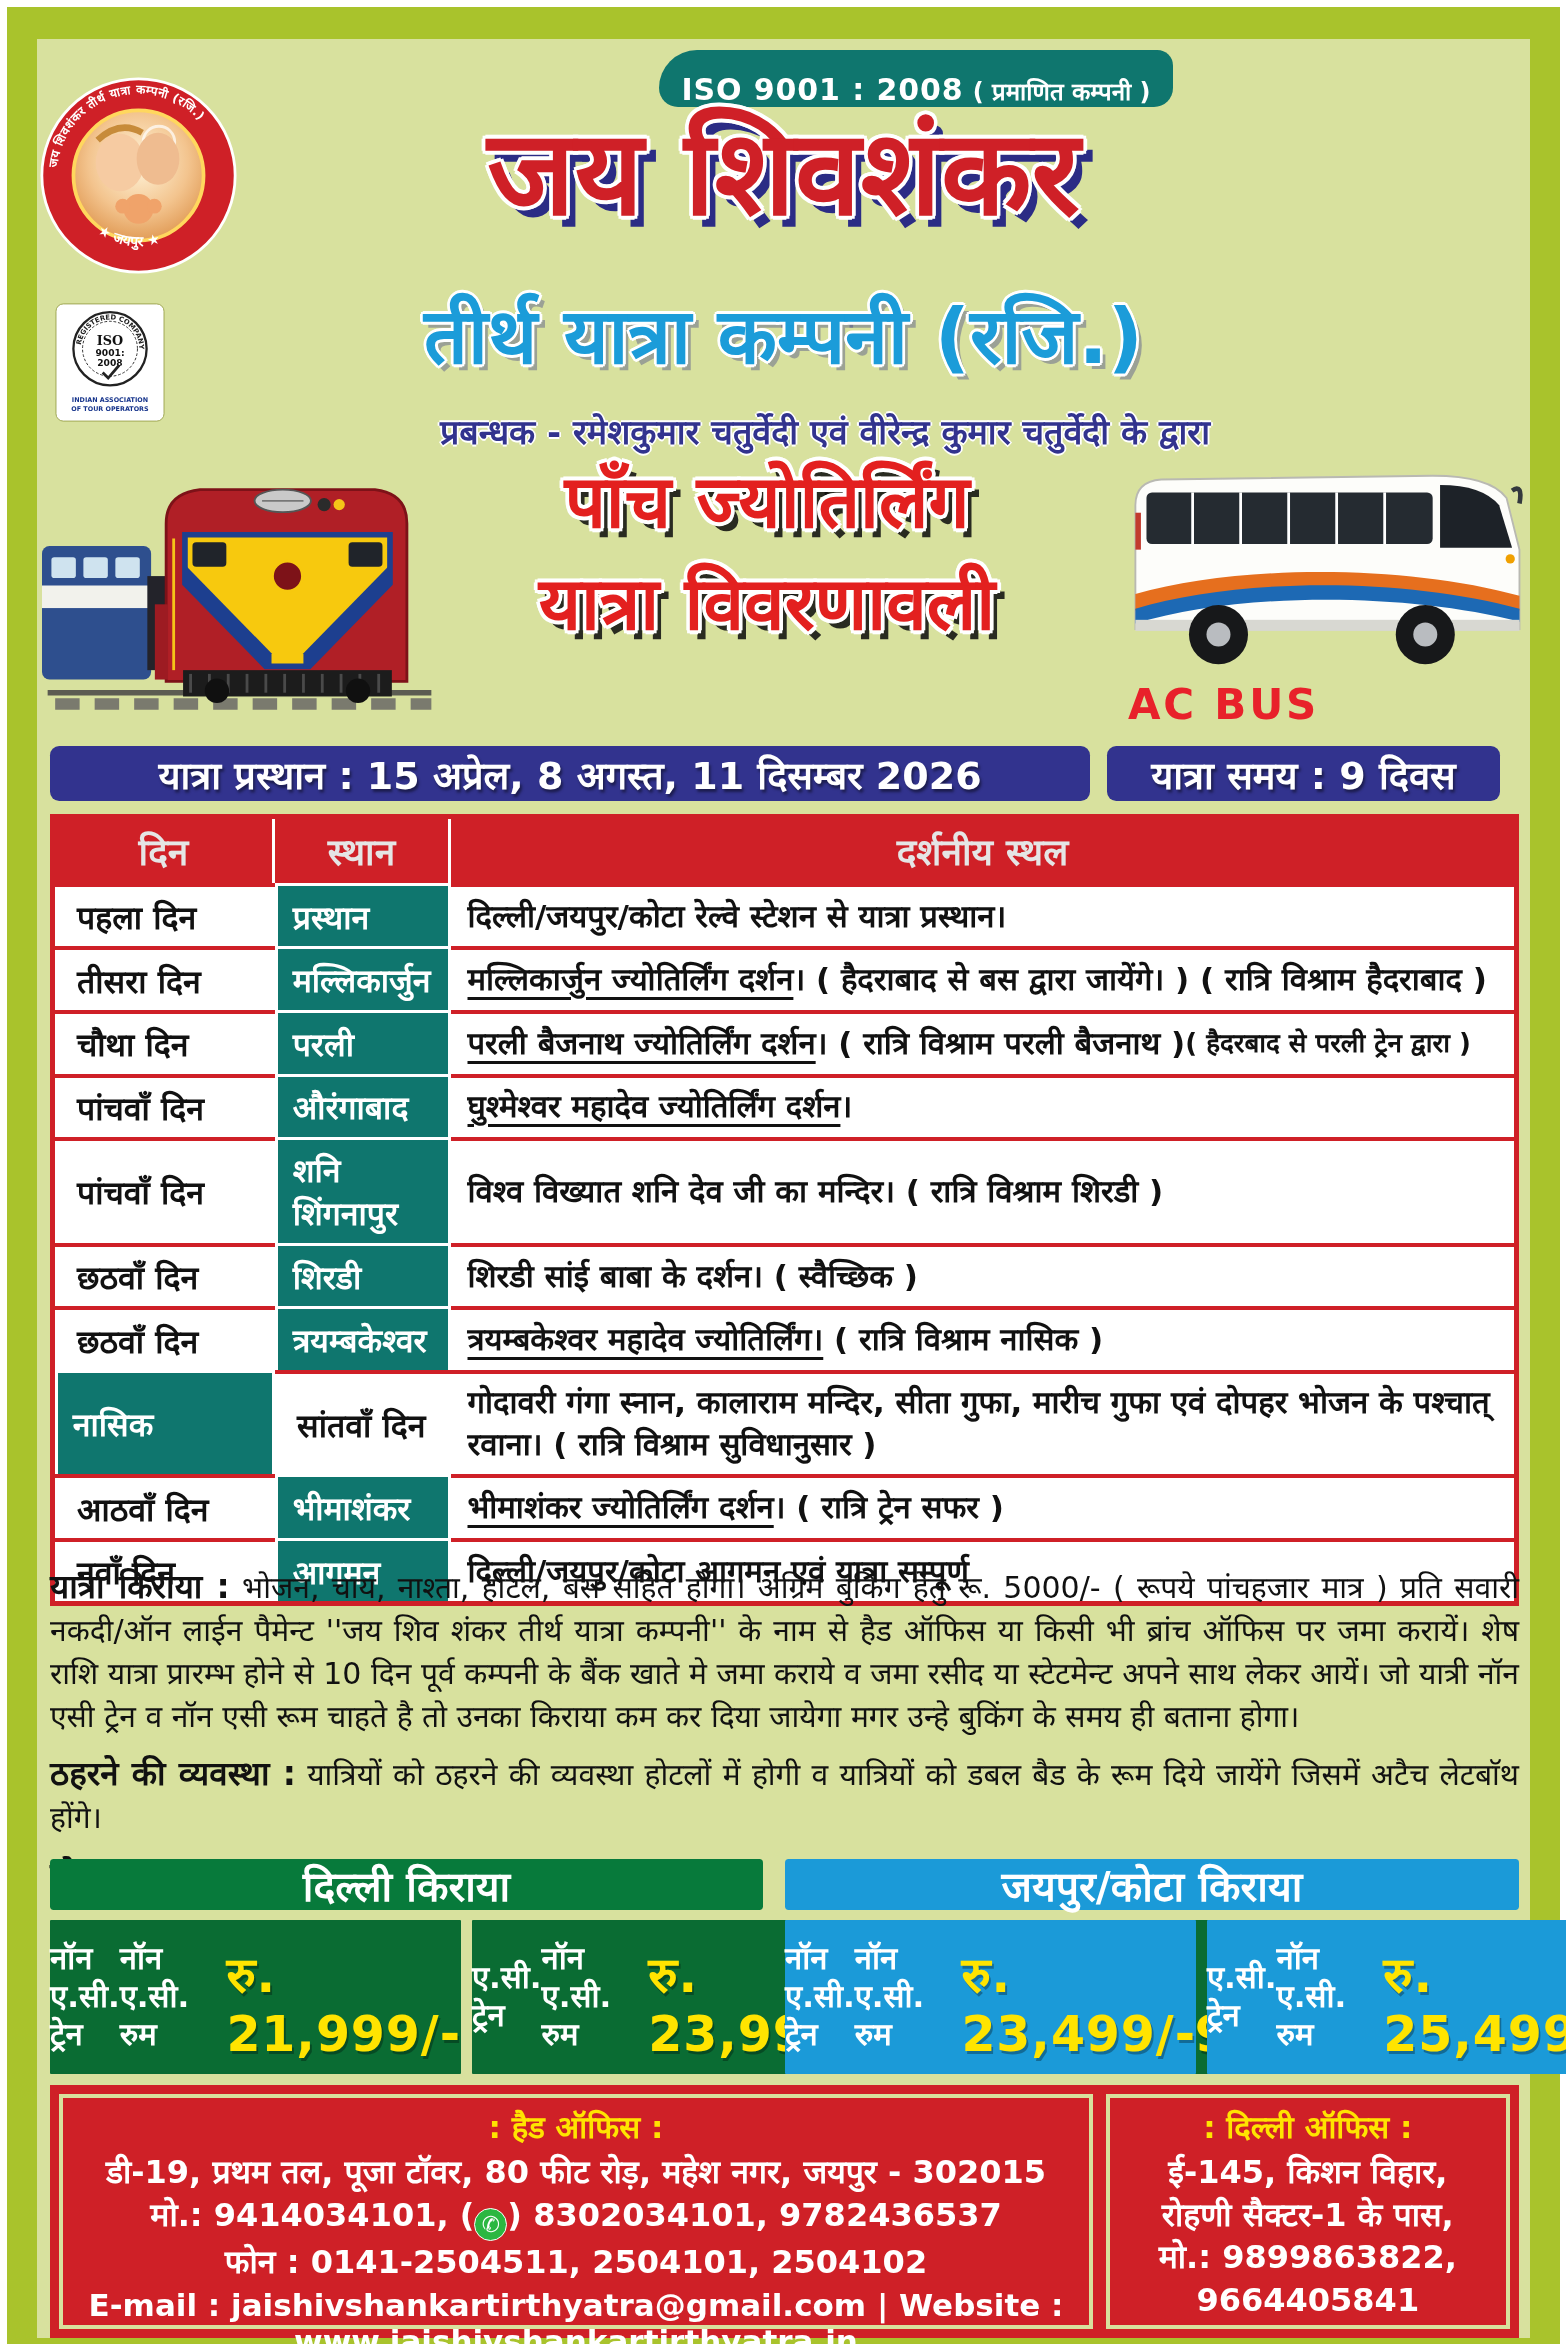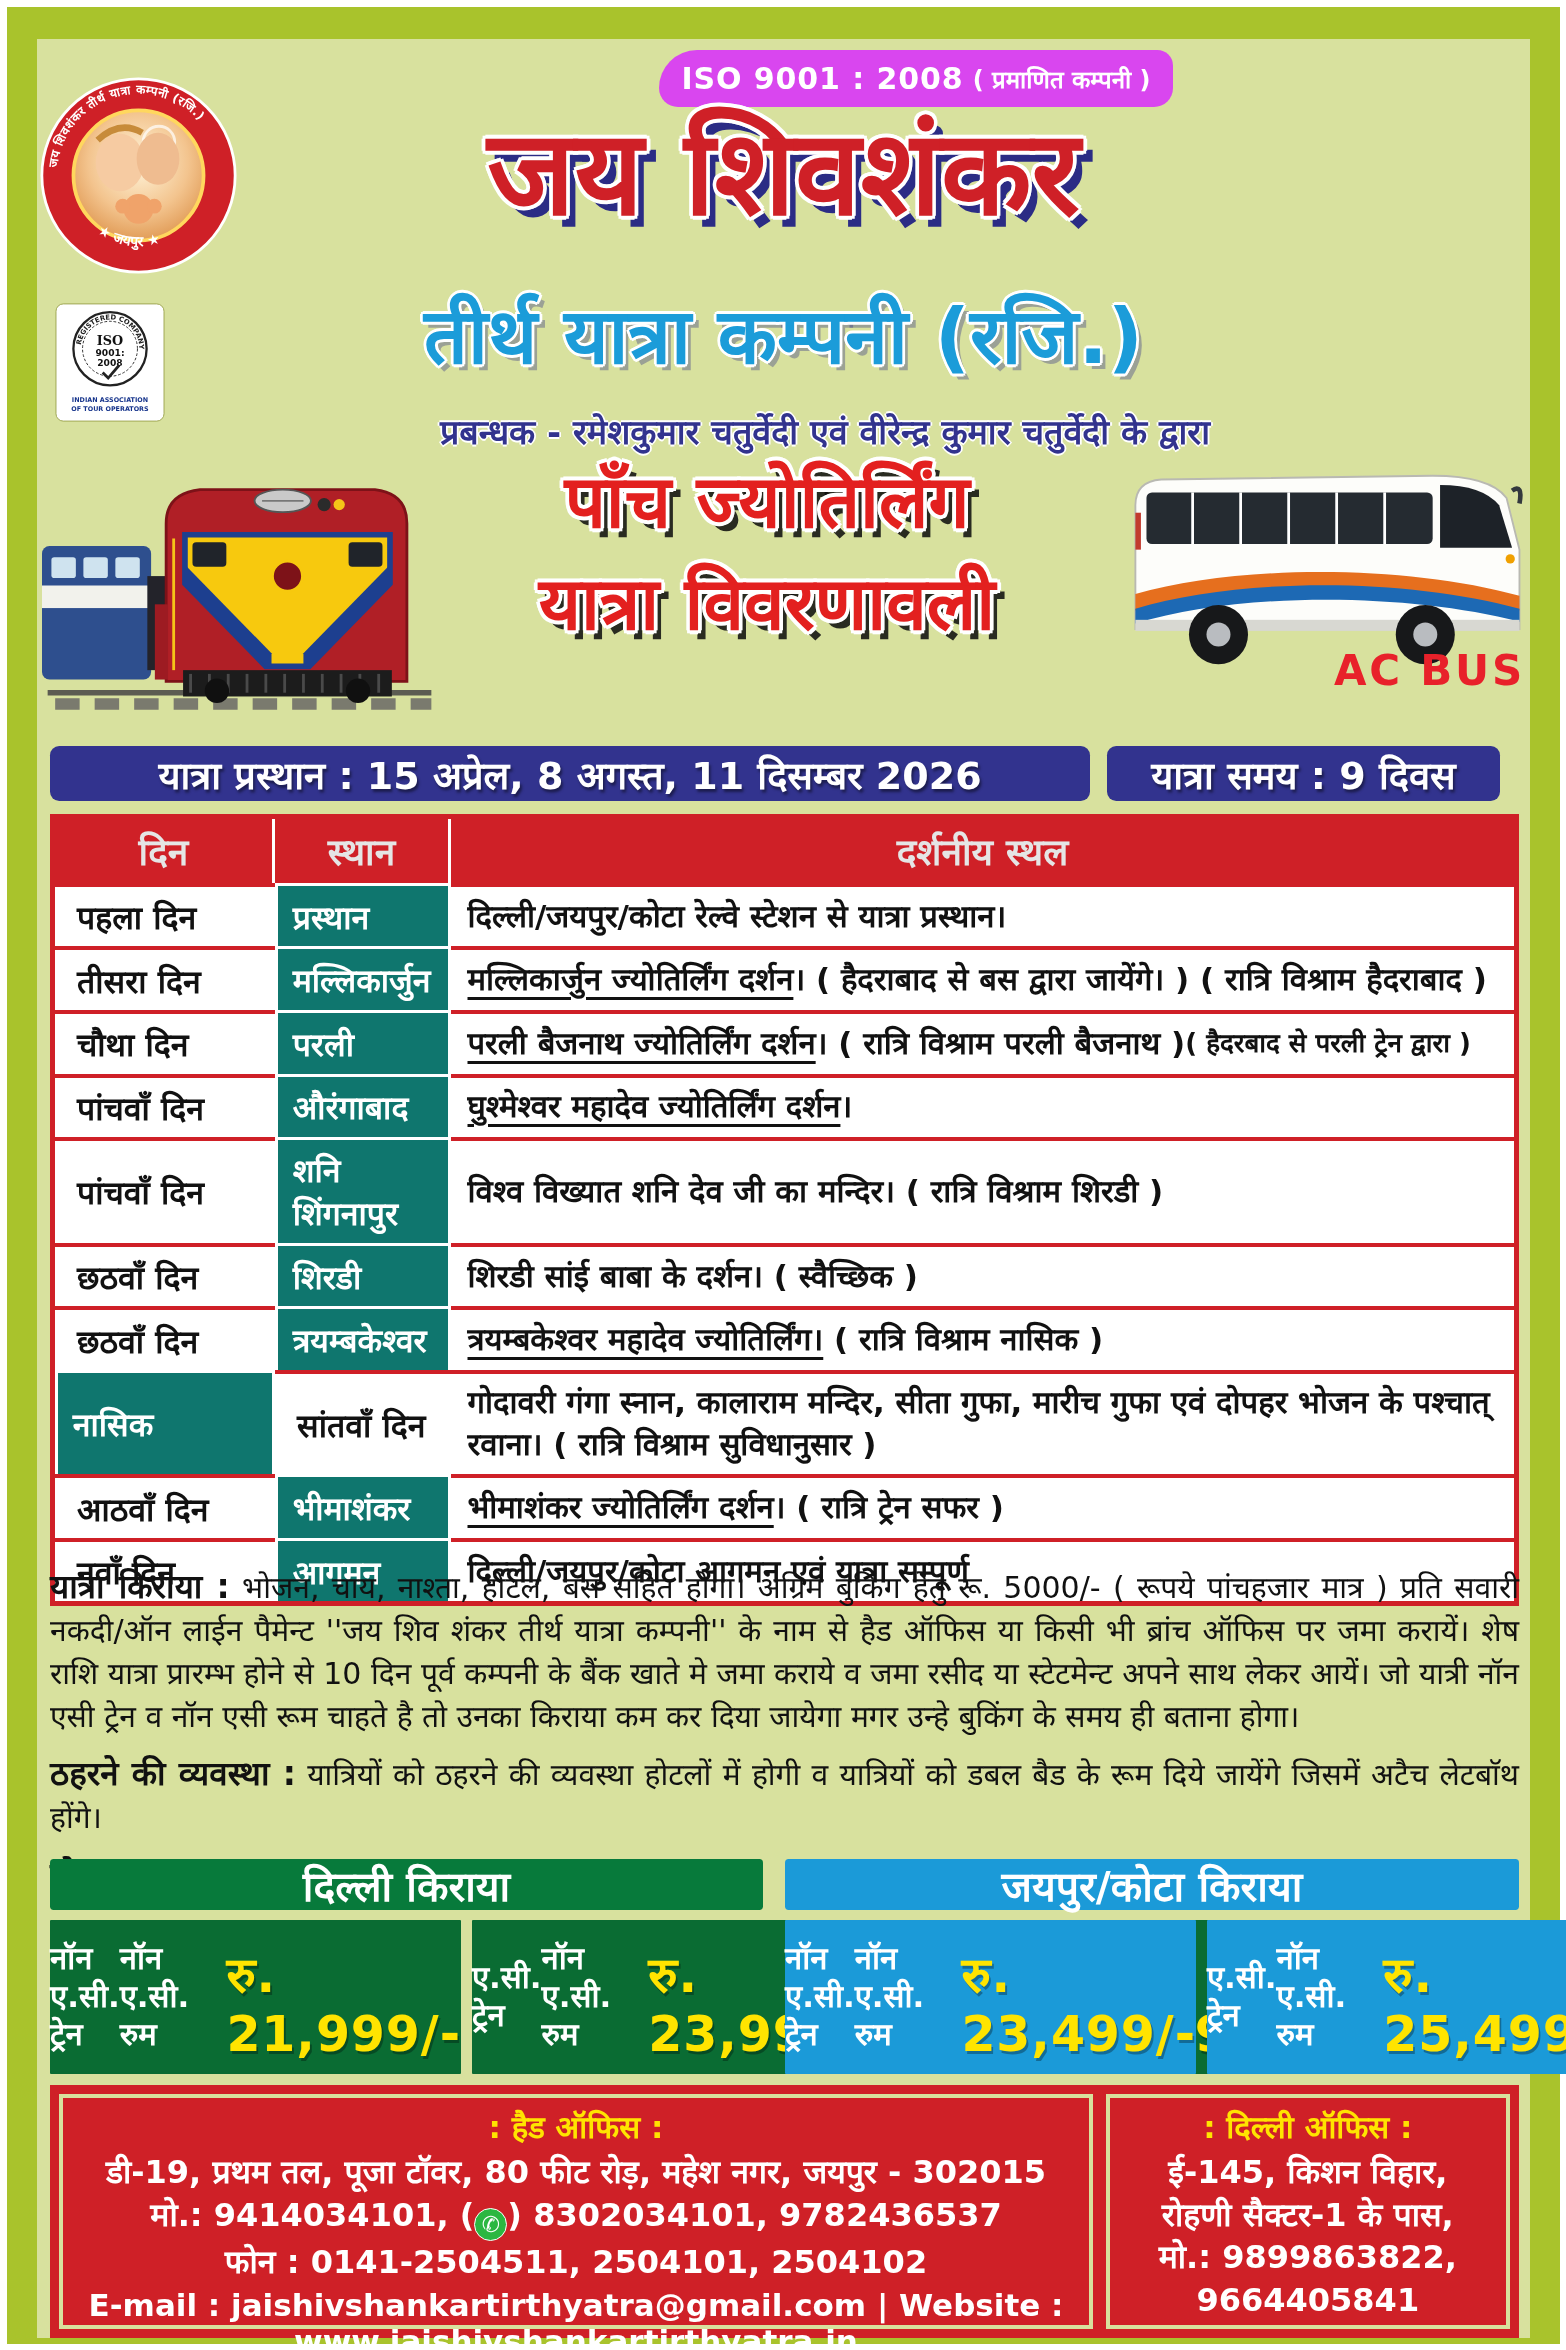--- a/index.html
+++ b/index.html
@@ -10,8 +10,8 @@
   .inner{position:absolute;left:37px;right:37px;top:39px;bottom:13px;background:#d8e19e;}
 
   
-  .iso-badge{position:absolute;left:659px;top:50px;width:514px;height:57px;background:#d946ef;
-    border-radius:40px 16.5px 20px 20px;display:flex;align-items:center;justify-content:center;gap:9.2px;}
+  .iso-badge{position:absolute;left:659px;top:50px;width:514px;height:57px;background:#0f766e;
+    border-radius:40px 16.5px 20px 20px;display:flex;align-items:flex-end;justify-content:center;gap:9.2px;}
   .iso-en{color:#fff;font-weight:700;font-size:30px;letter-spacing:0.9px;}
   .iso-hi{color:#fff;font-weight:700;font-size:24px;}
 

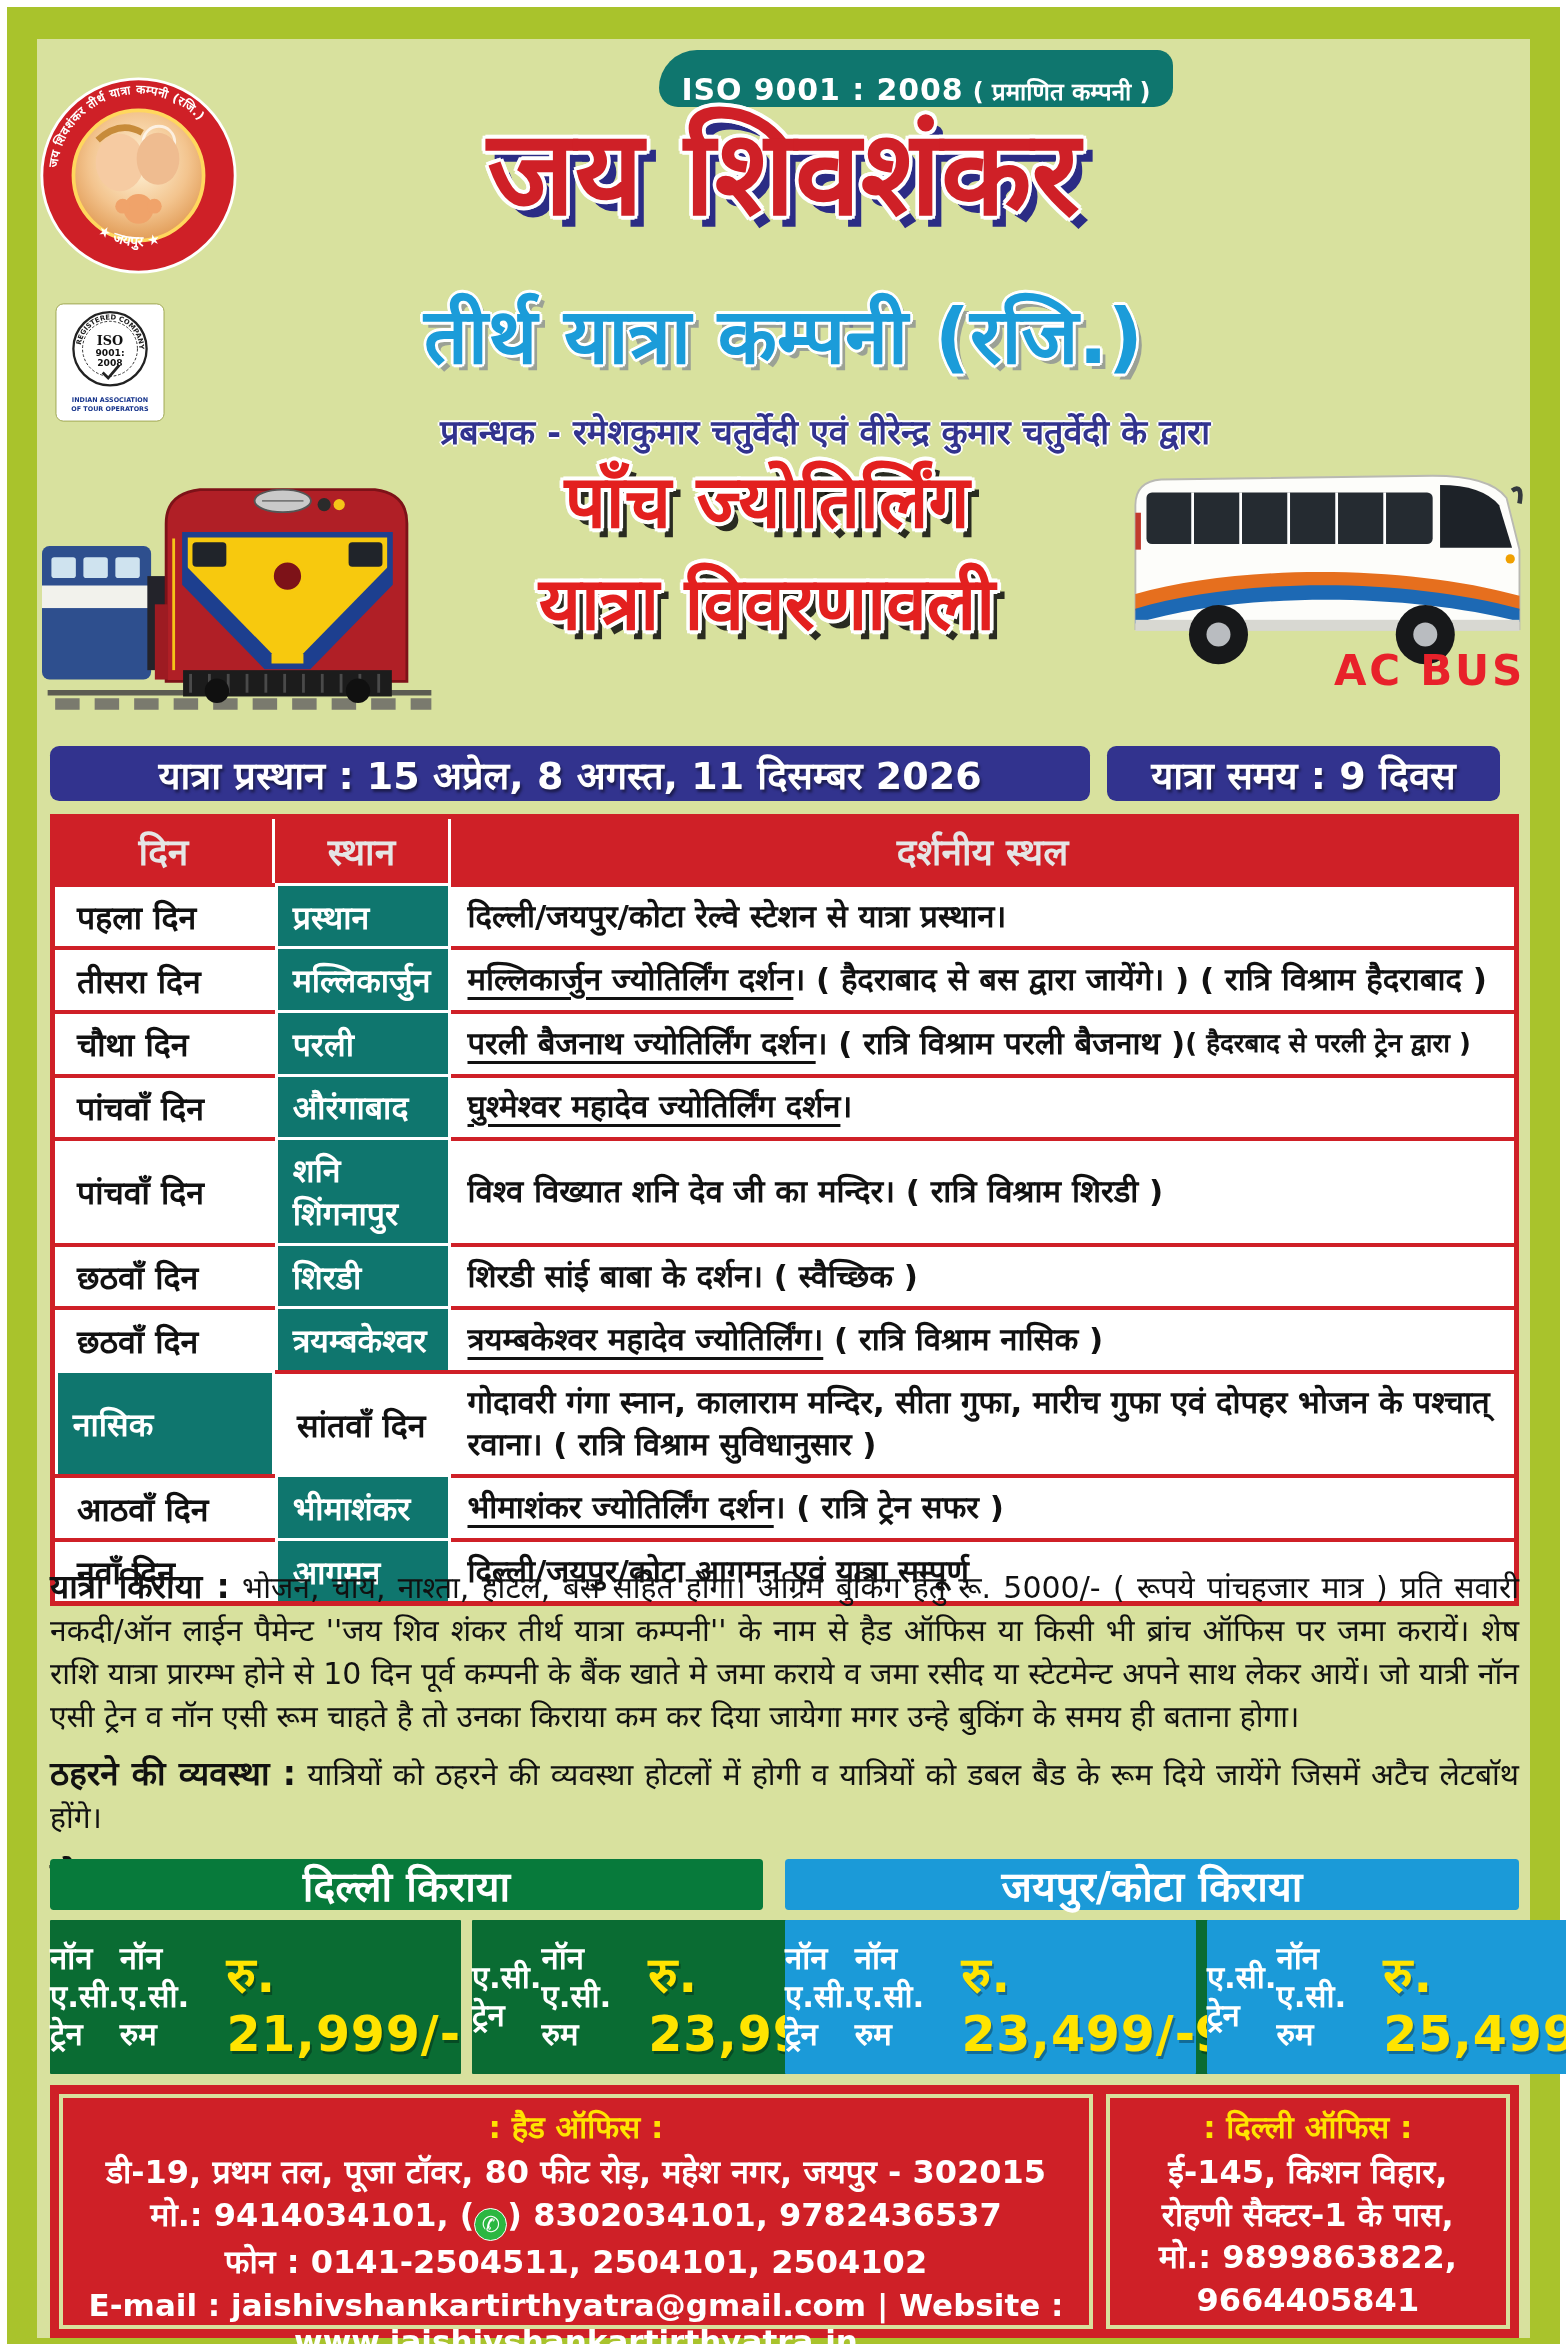--- a/index.html
+++ b/index.html
@@ -34,8 +34,8 @@
     text-shadow:-3.7px 0 0 #fff,3.7px 0 0 #fff,0 -3.7px 0 #fff,0 3.7px 0 #fff,-2.8px -2.8px 0 #fff,2.8px -2.8px 0 #fff,-2.8px 2.8px 0 #fff,2.8px 2.8px 0 #fff,7.3px 9.2px 0 rgba(10,10,10,.85);}
   .headline .l2{margin-top:7.3px;}
   .bus{position:absolute;left:1128px;top:455px;width:397px;height:217px;}
-  .ac-bus{position:absolute;left:1128px;width:397px;top:646px;font-size:42px;font-weight:800;color:#e8212a;
-    text-align:right;letter-spacing:2.8px;}
+  .ac-bus{position:absolute;left:1128px;width:397px;top:680px;font-size:42px;font-weight:800;color:#e8212a;
+    text-align:left;letter-spacing:2.8px;}
 
   
   .banner{position:absolute;top:746px;height:55px;background:#32338e;border-radius:9.2px;color:#fff;font-weight:700;

